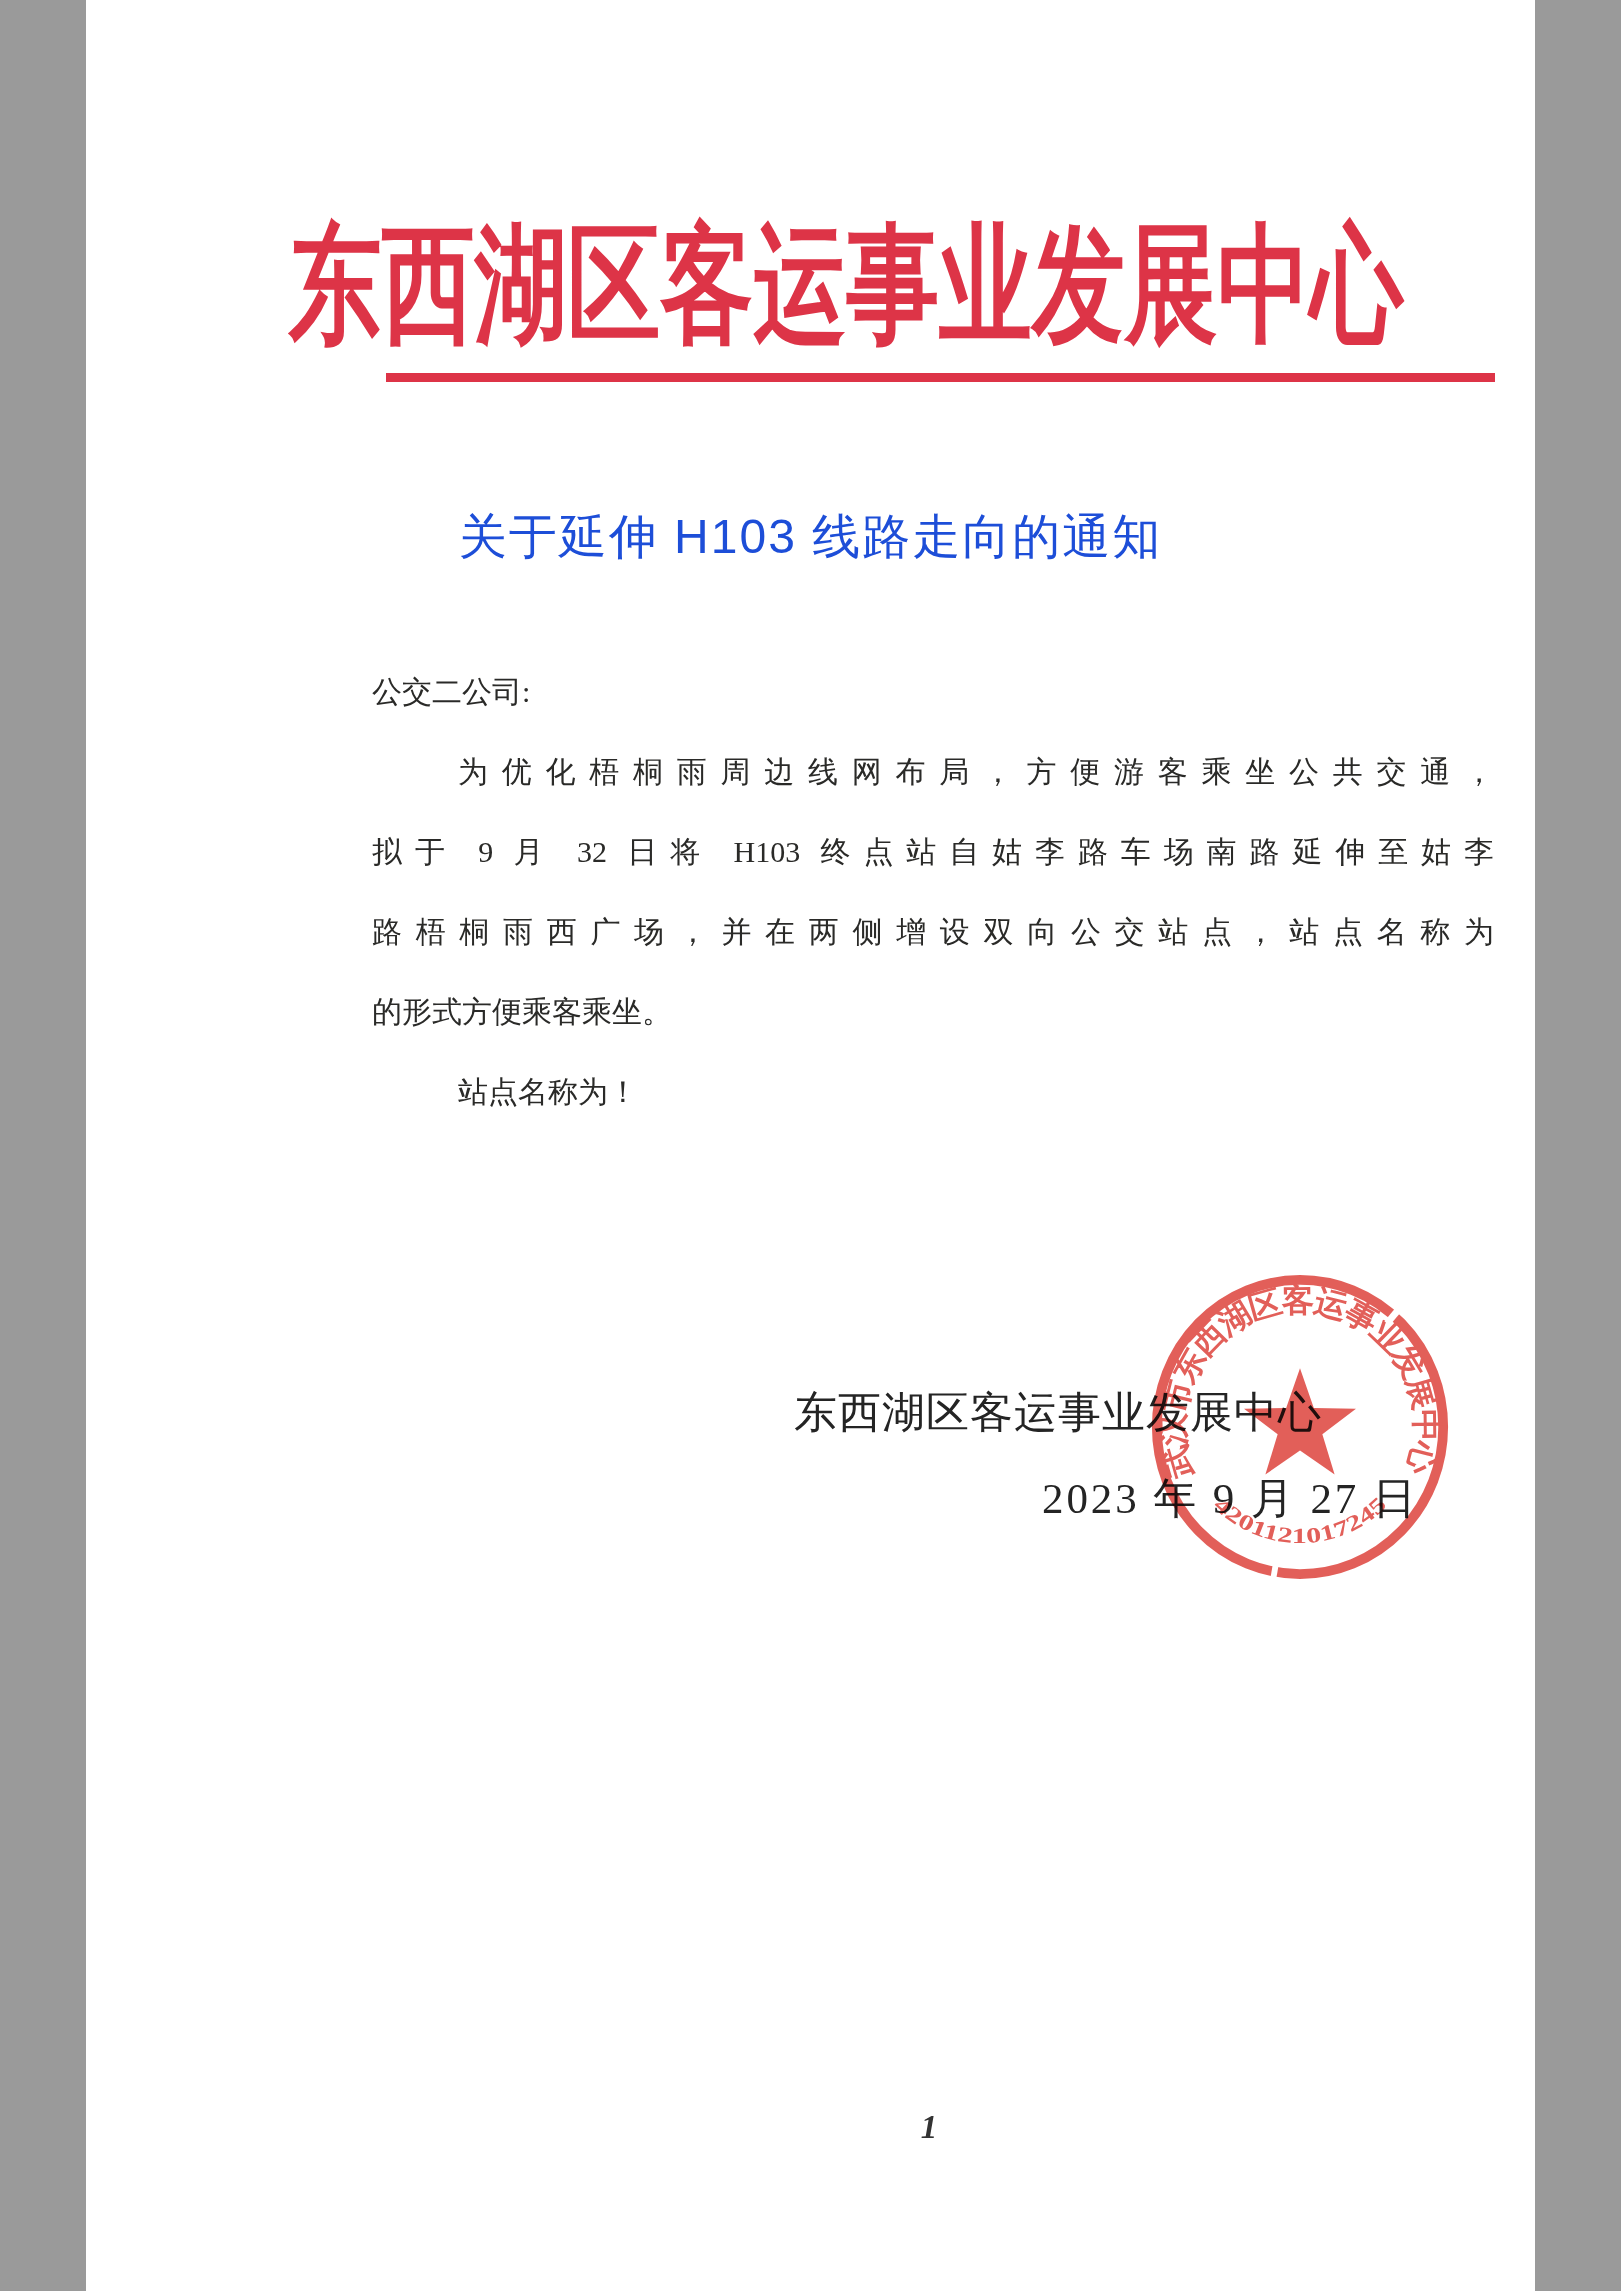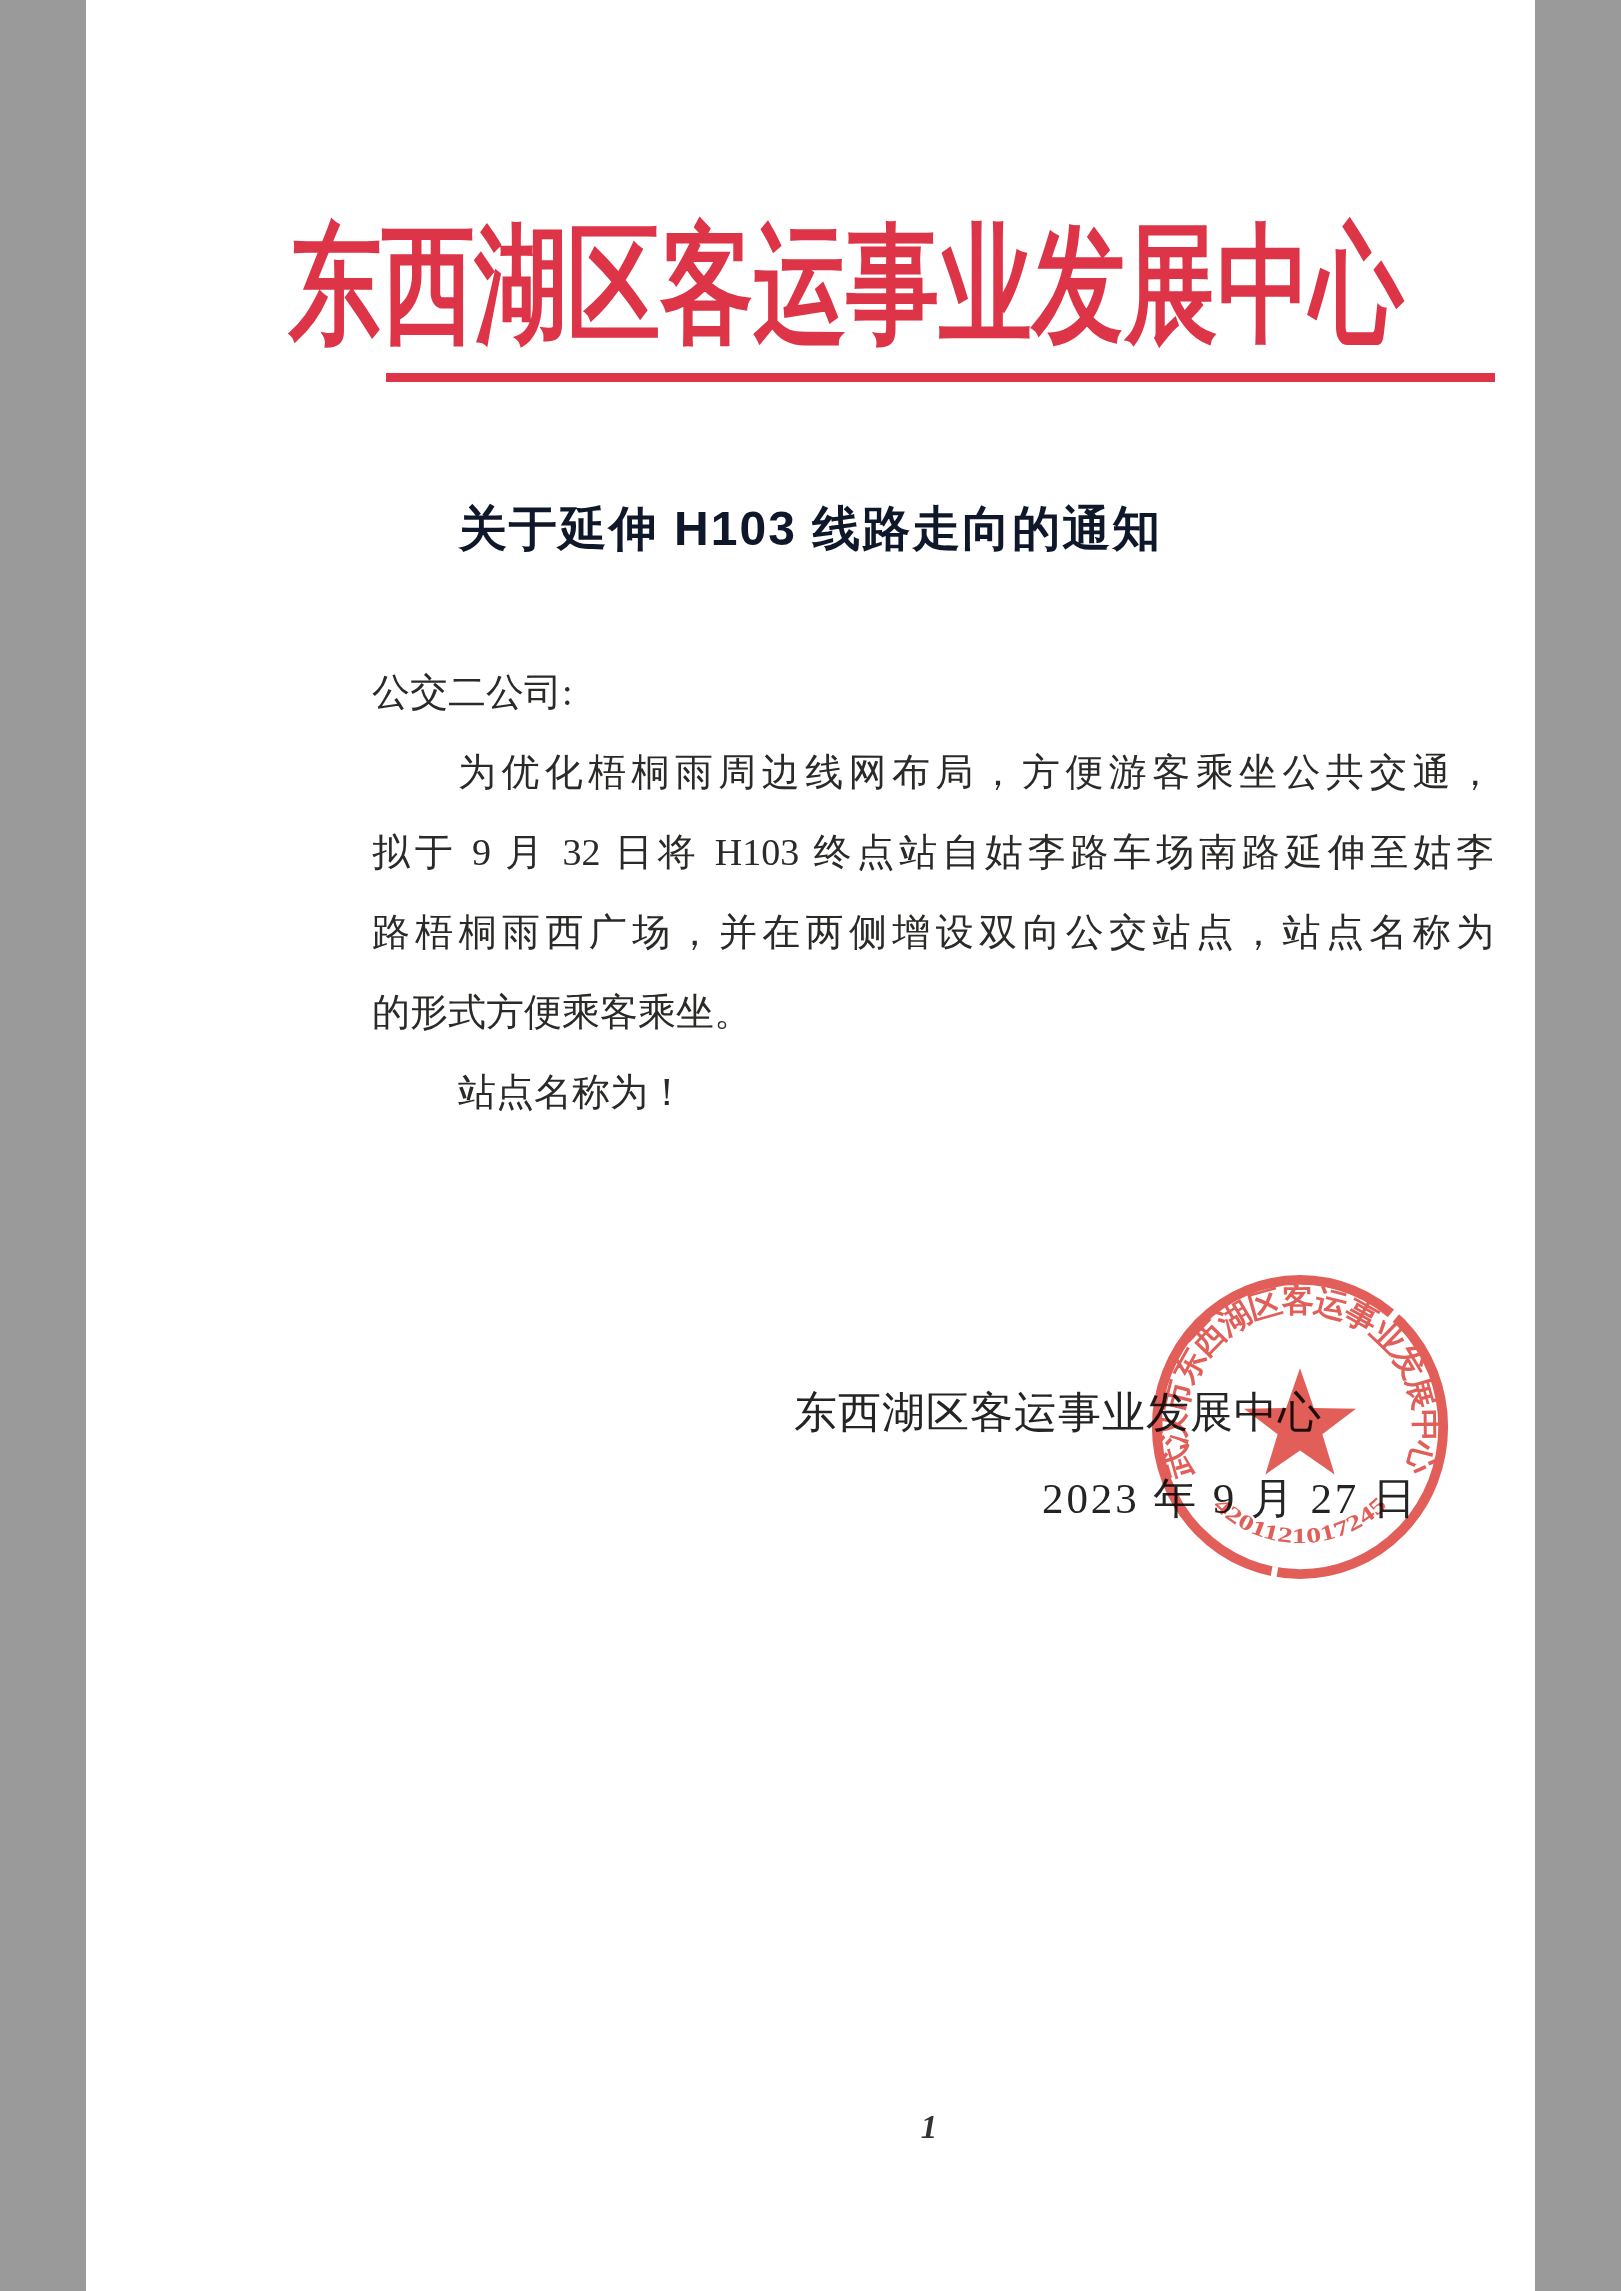--- a/index.html
+++ b/index.html
@@ -41,13 +41,13 @@
     position: absolute;
     left: 0; right: 0;
     top: 493px;
-    margin: 4px;
+    margin: 12px;
     text-align: center;
     font-family: "Liberation Sans", sans-serif;
-    font-weight: 700;
+    font-weight: 400;
     font-size: 48px;
     letter-spacing: 2px;
-    color: #0f172a;
+    color: #1d4ed8;
     white-space: nowrap;
   }
   

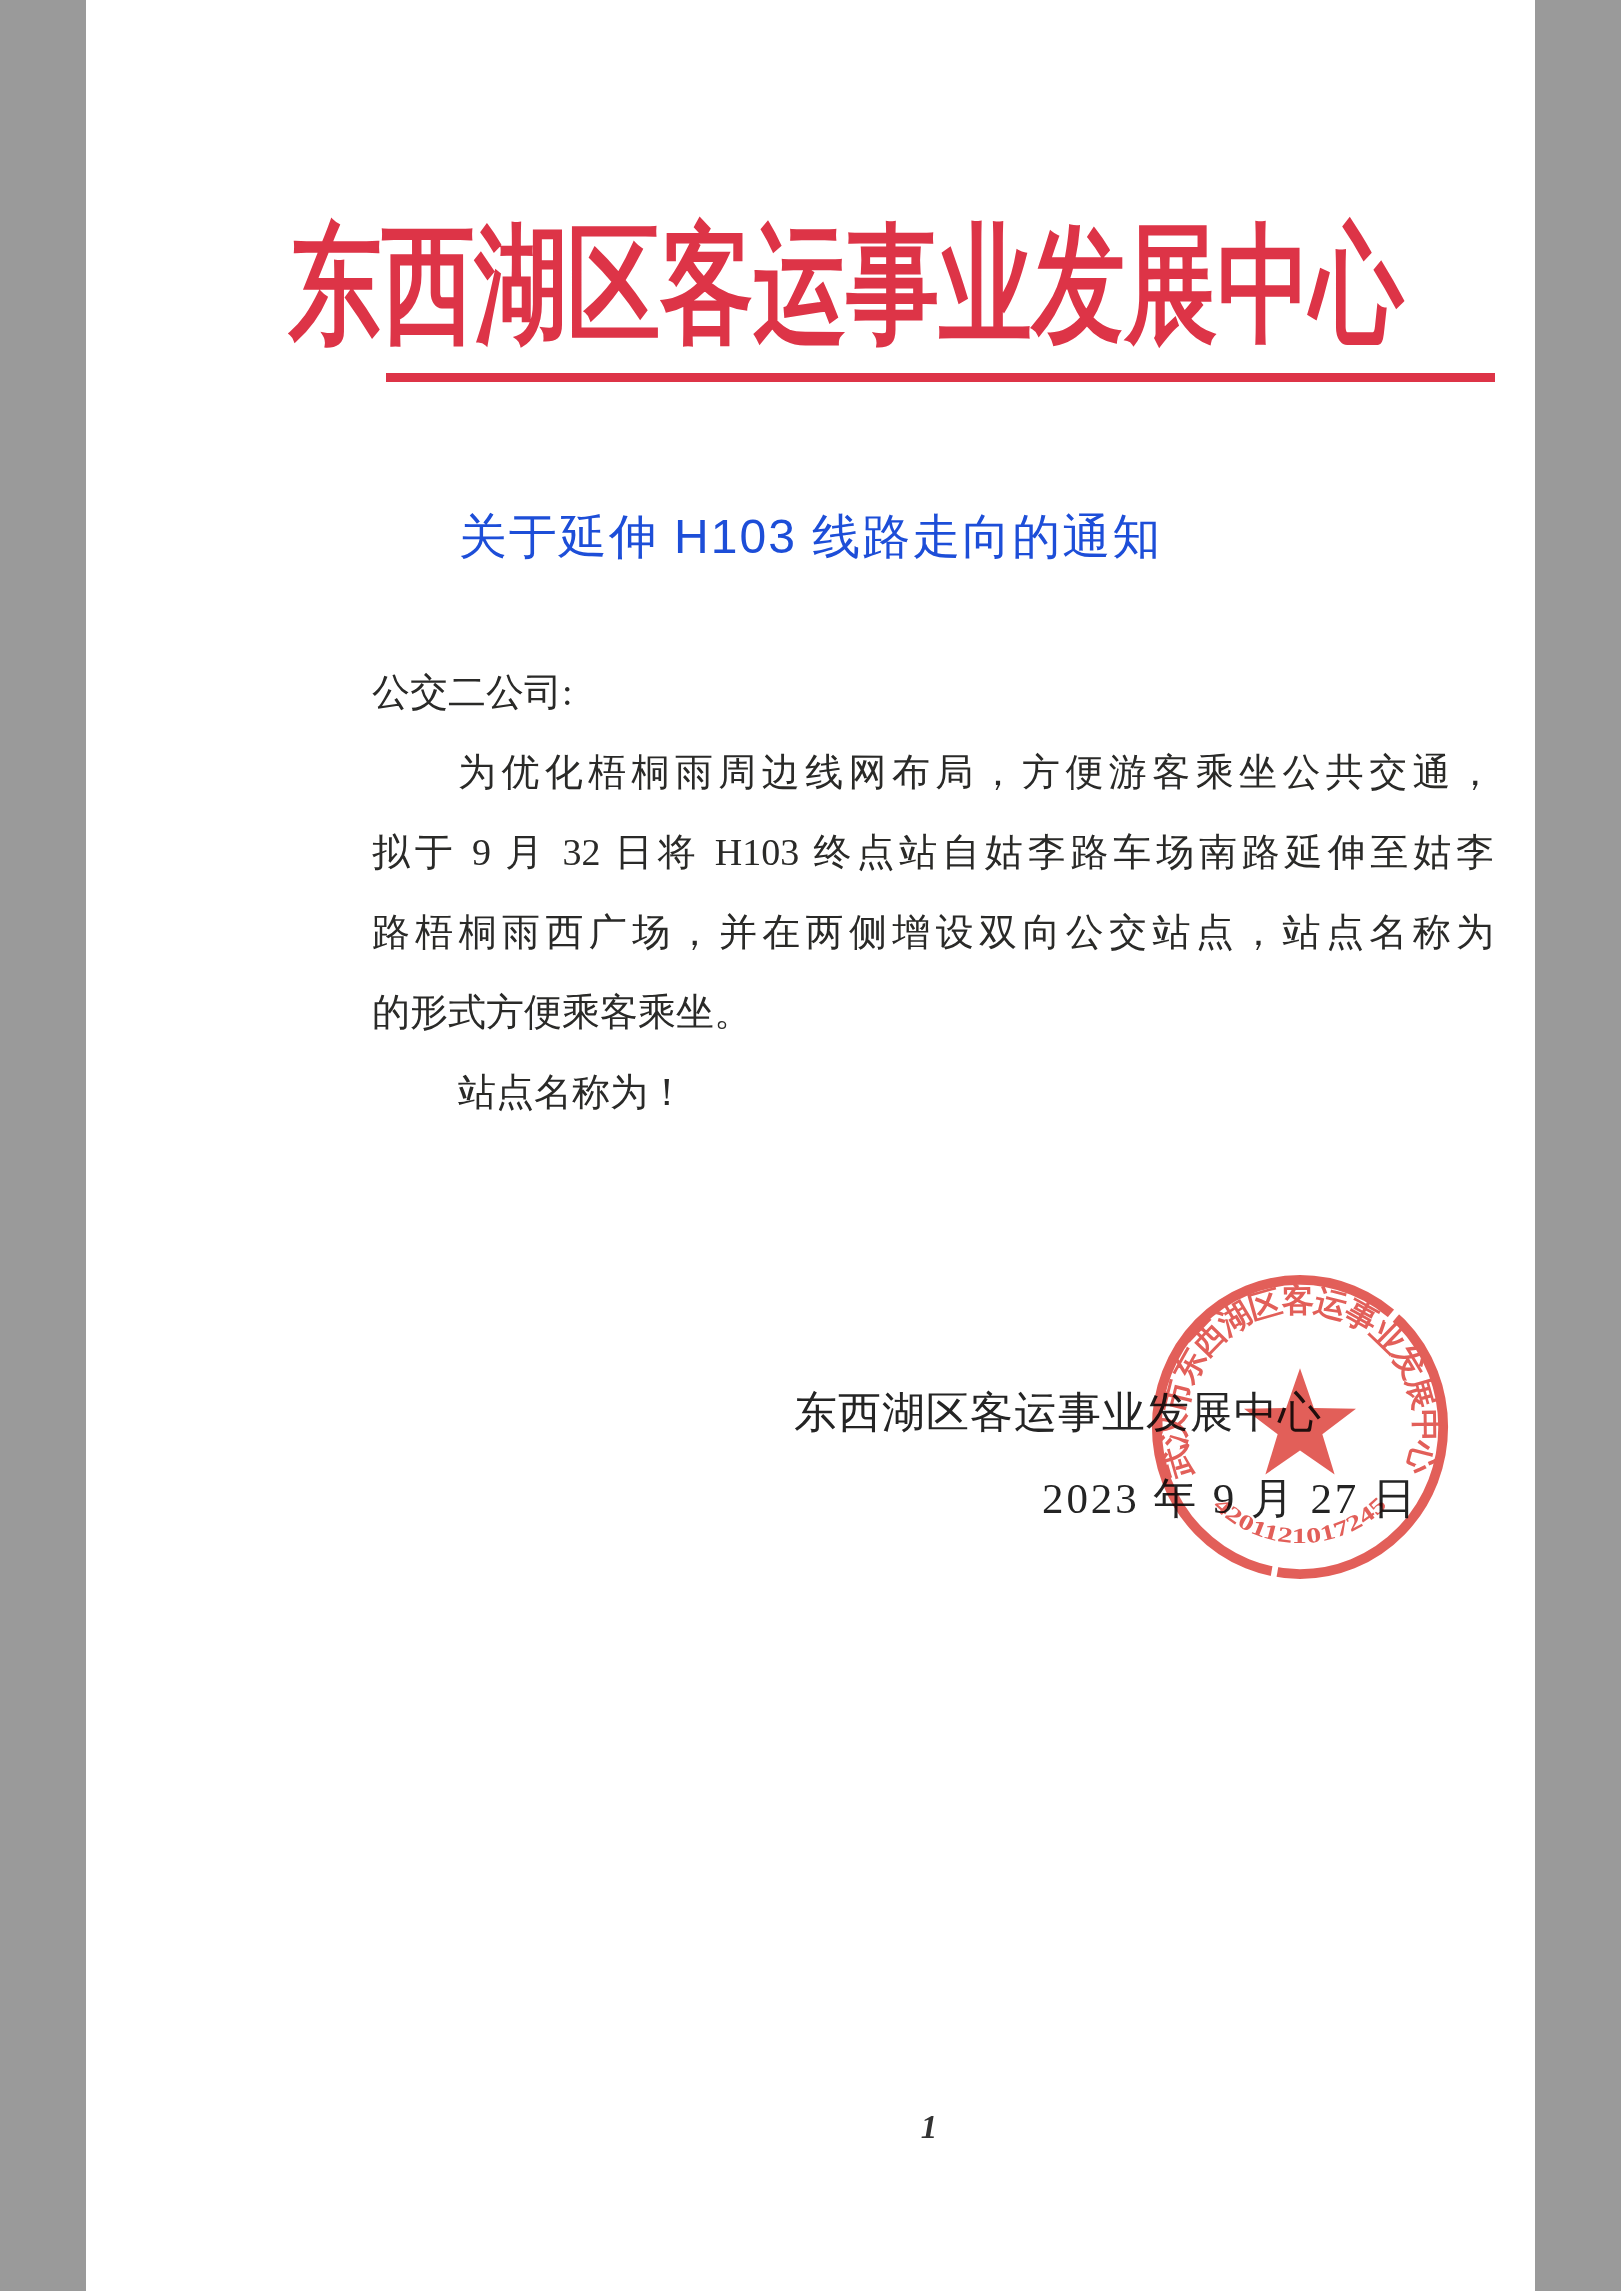--- a/index.html
+++ b/index.html
@@ -56,7 +56,7 @@
     left: 286px;
     top: 652px;
     width: 1122px;
-    font-size: 38px;
+    font-size: 30px;
     line-height: 80px;
     font-family: "Liberation Serif", serif;
     color: #2a2a28;

